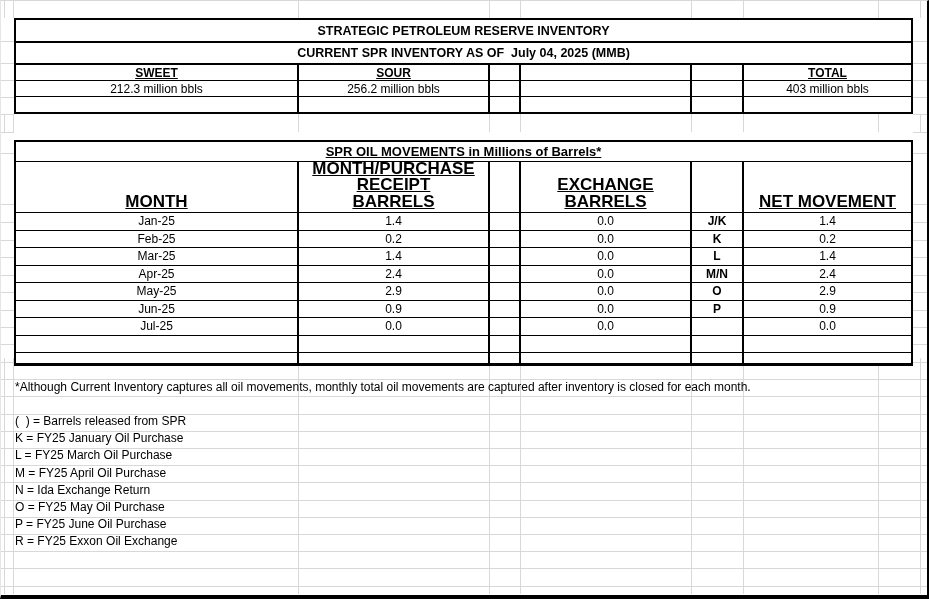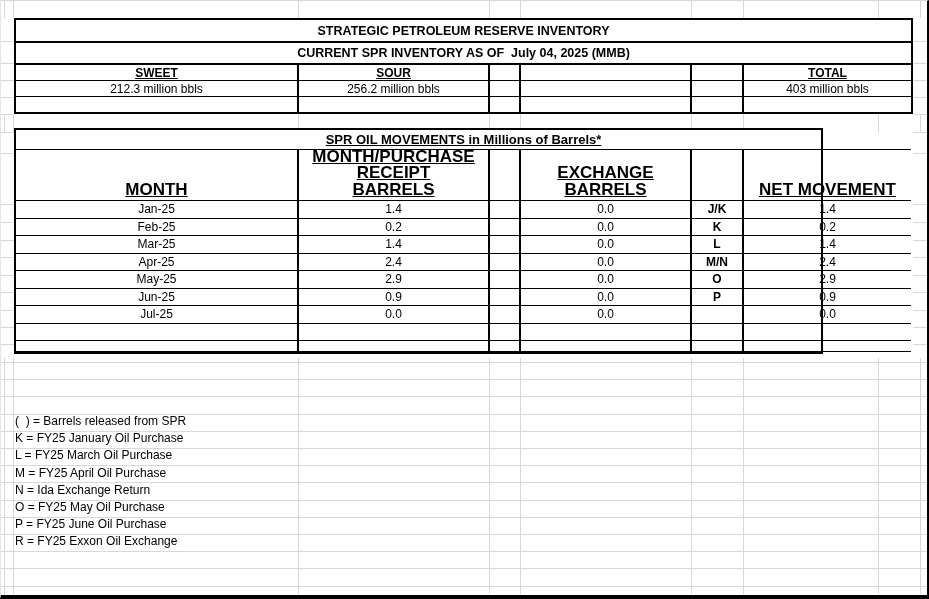--- a/index.html
+++ b/index.html
@@ -23,7 +23,7 @@
     grid-template-columns:283px 191px 31px 171px 52px 167px;
     grid-template-rows:23px 22px 16px 16px 15px; }
 
-  #mov-table { left:13px; top:127px; width:809px; height:226px;
+  #mov-table { left:13px; top:139px; width:899px; height:226px;
     display:grid;
     grid-template-columns:283px 191px 31px 171px 52px 167px;
     grid-template-rows:20px 51px repeat(7,17.5px) 17px 11.5px; }

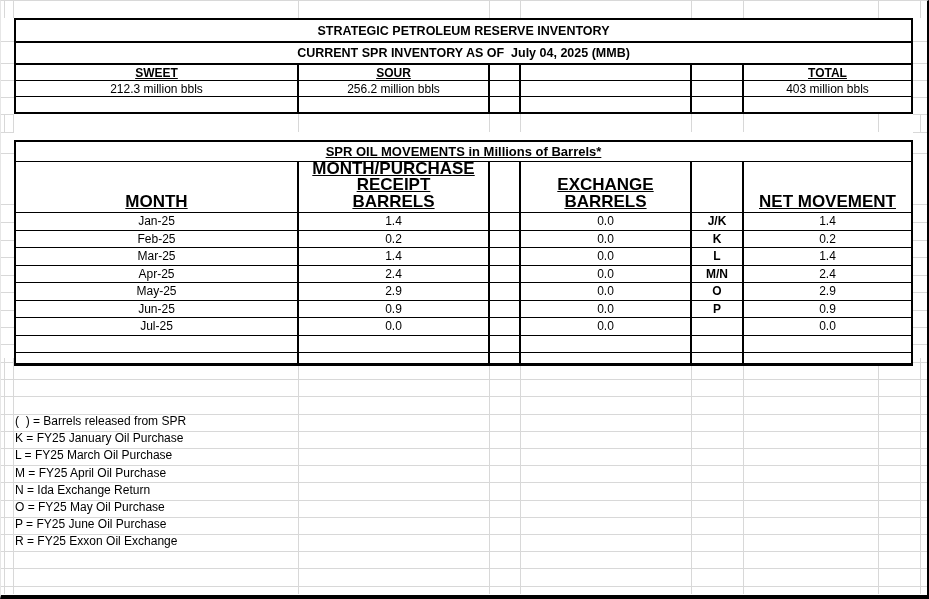--- a/index.html
+++ b/index.html
@@ -273,6 +273,7 @@
     </div>
   </div>
 
+  <div id="footnote">*Although Current Inventory captures all oil movements, monthly total oil movements are captured after inventory is closed for each month.</div>
 
   <div id="legend">
     <div class="legend-item">(  ) = Barrels released from SPR</div>

